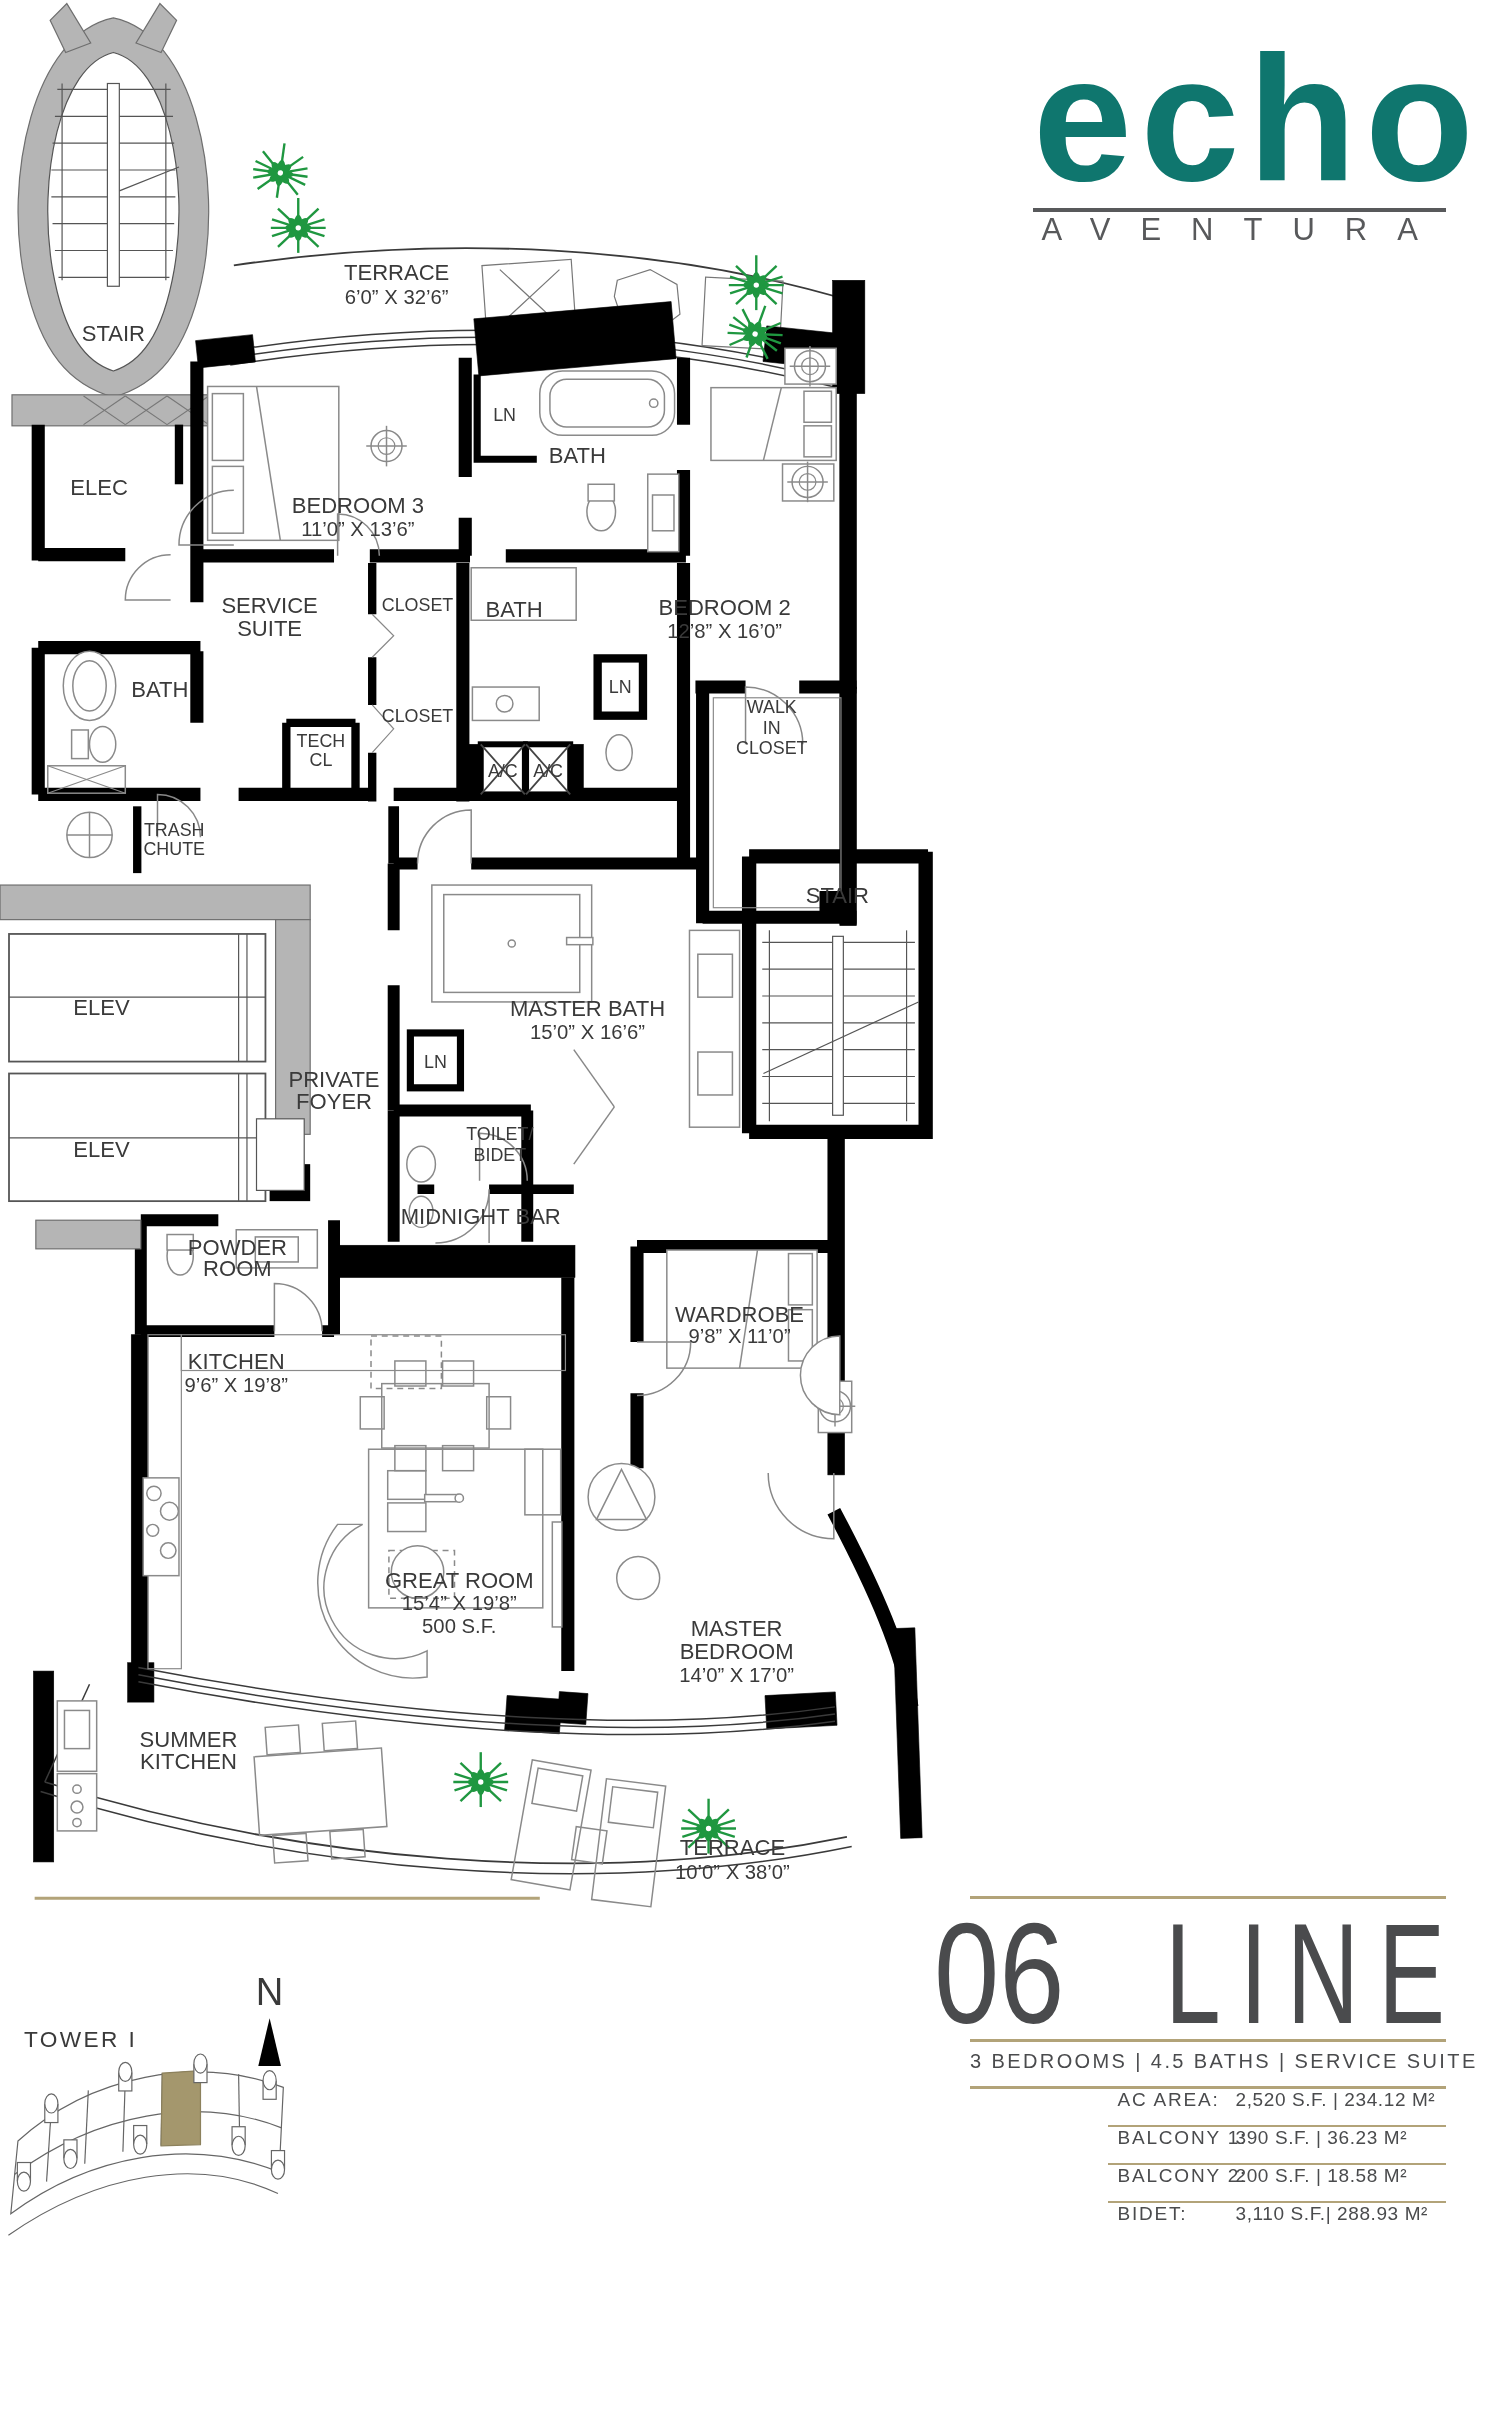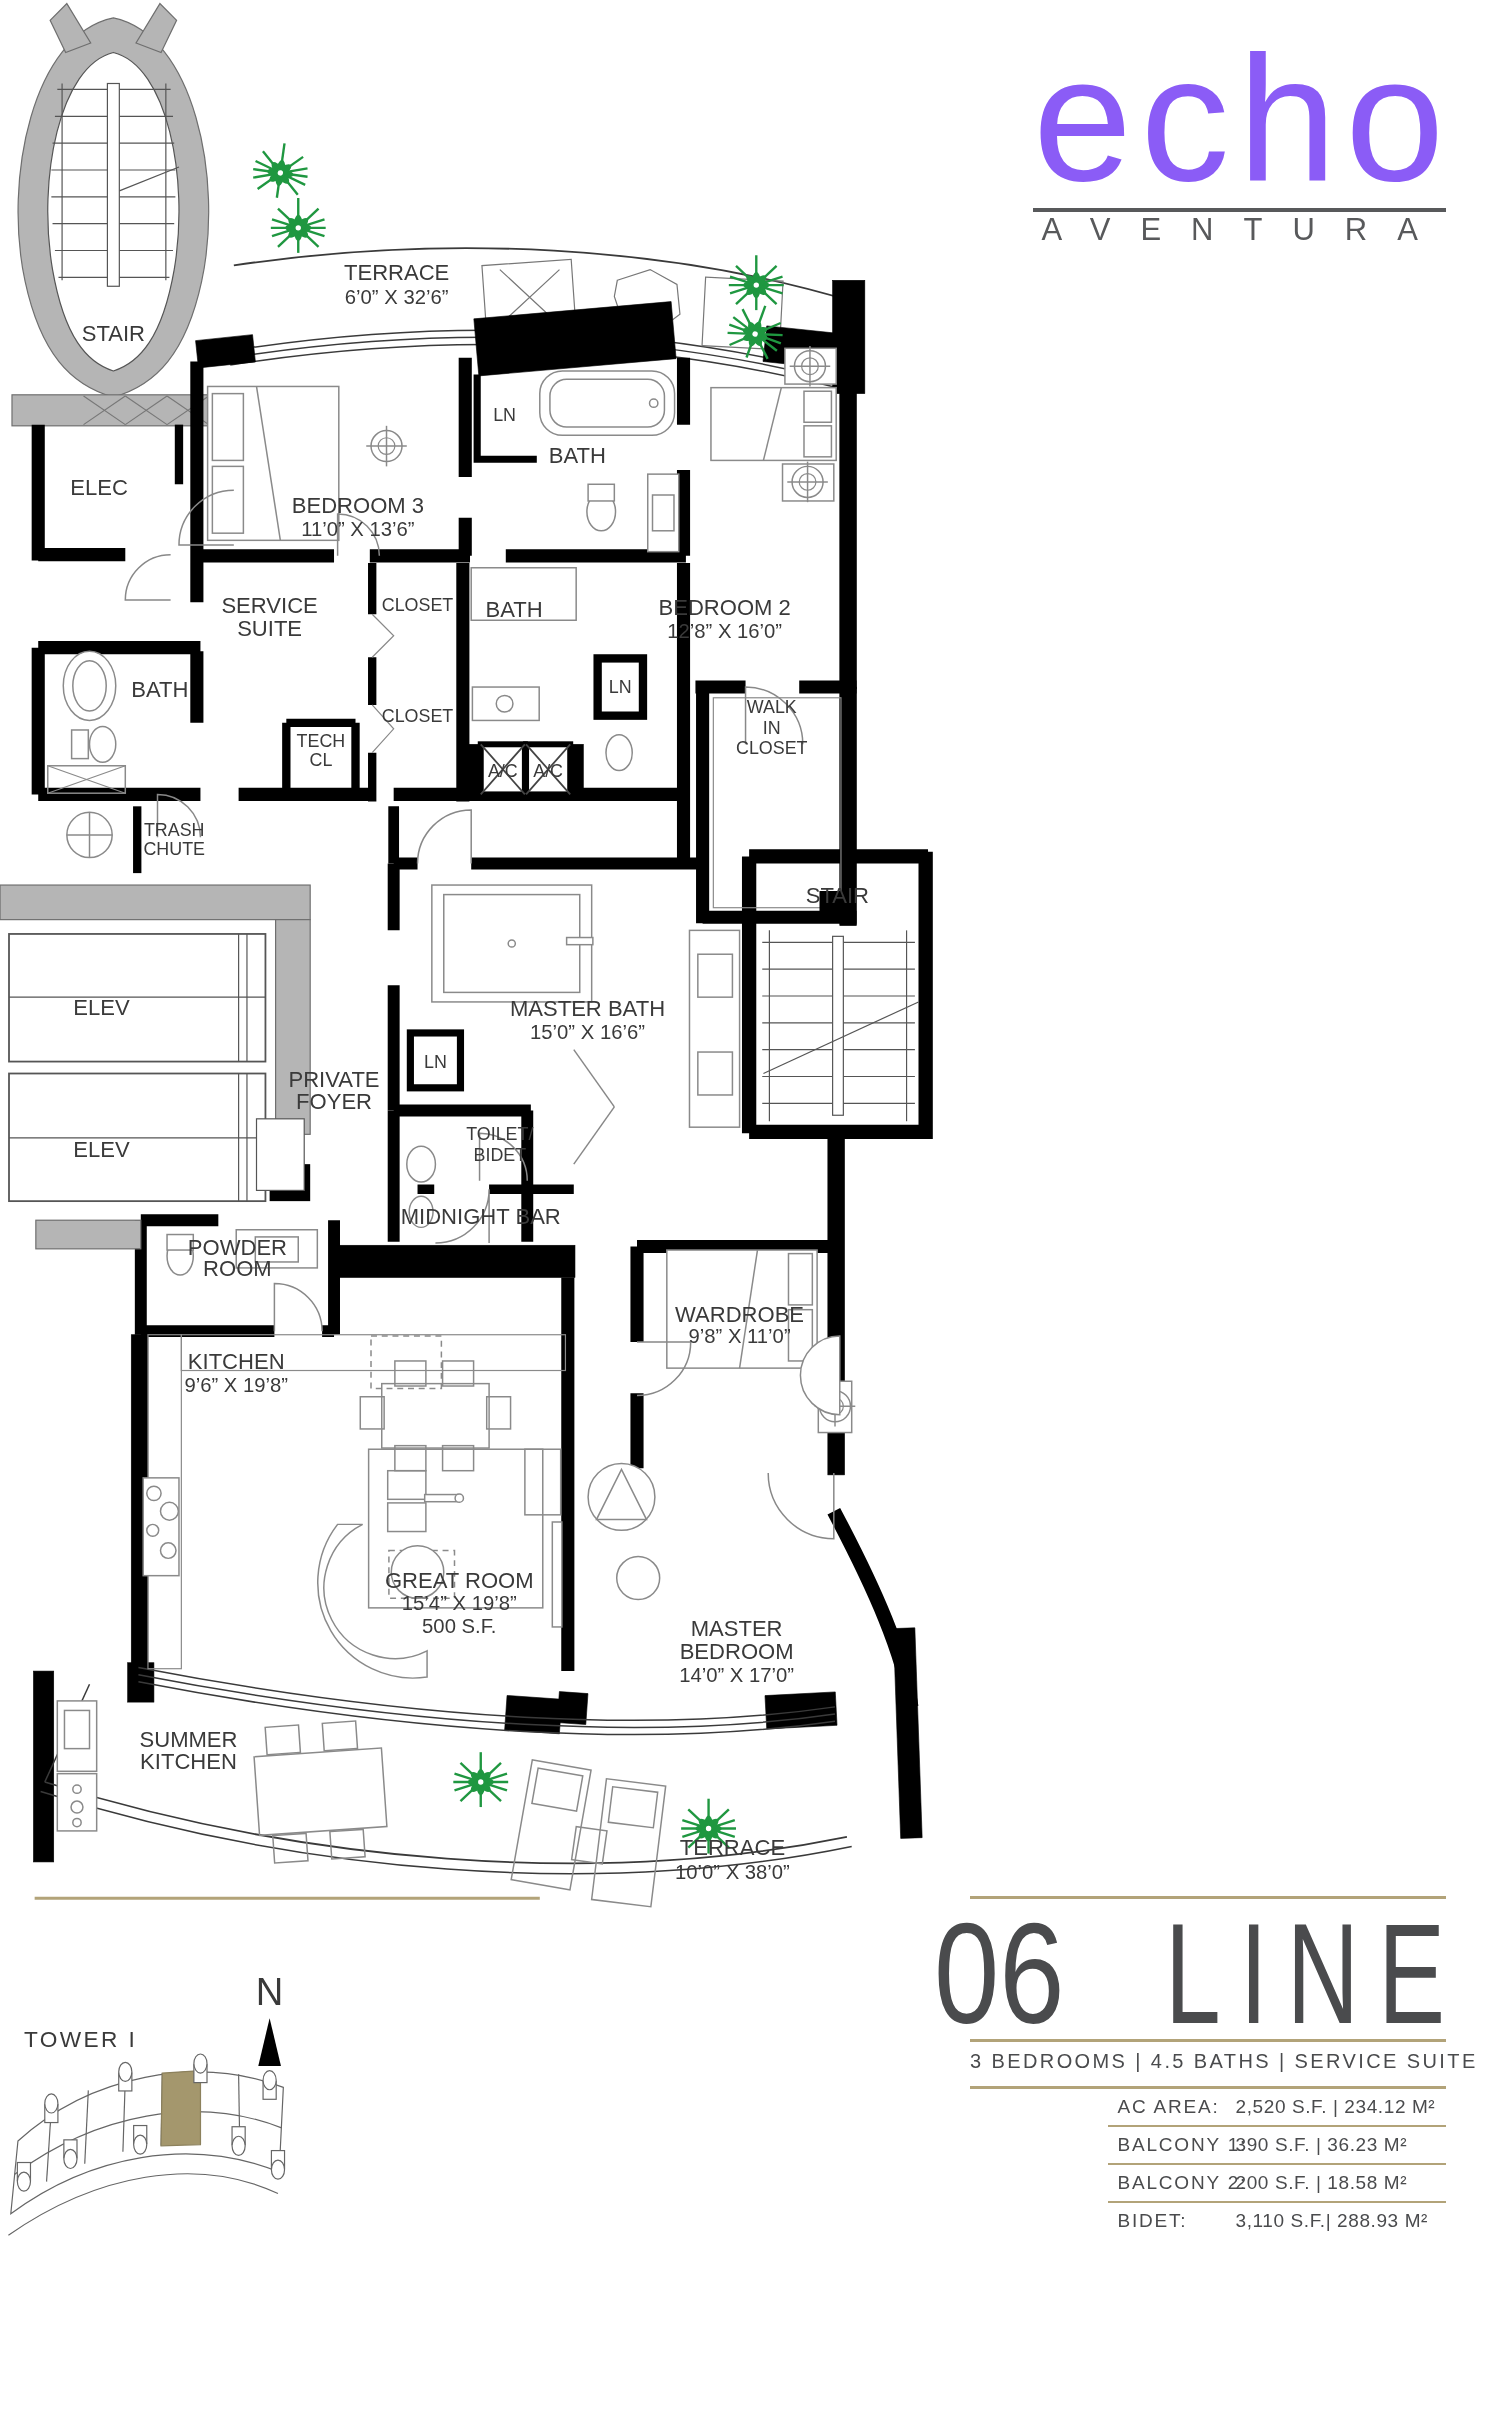--- a/index.html
+++ b/index.html
@@ -11,8 +11,8 @@
   .dim{font-size:34px}
   
   .logo{position:absolute;left:1033px;top:44px;width:413px}
-  .logo .brand{display:block;font-size:178px;line-height:150px;font-weight:400;
-               letter-spacing:8.4px;color:#8b5cf6}
+  .logo .brand{display:block;font-size:178px;line-height:150px;font-weight:700;
+               letter-spacing:8.4px;color:#0f766e}
   .logo .rule{height:3.6px;background:#58595b;margin-top:14.3px}
   .logo .sub{display:block;font-size:31px;letter-spacing:30px;color:#58595b;
              margin-top:0;padding-left:8.4px;white-space:nowrap}

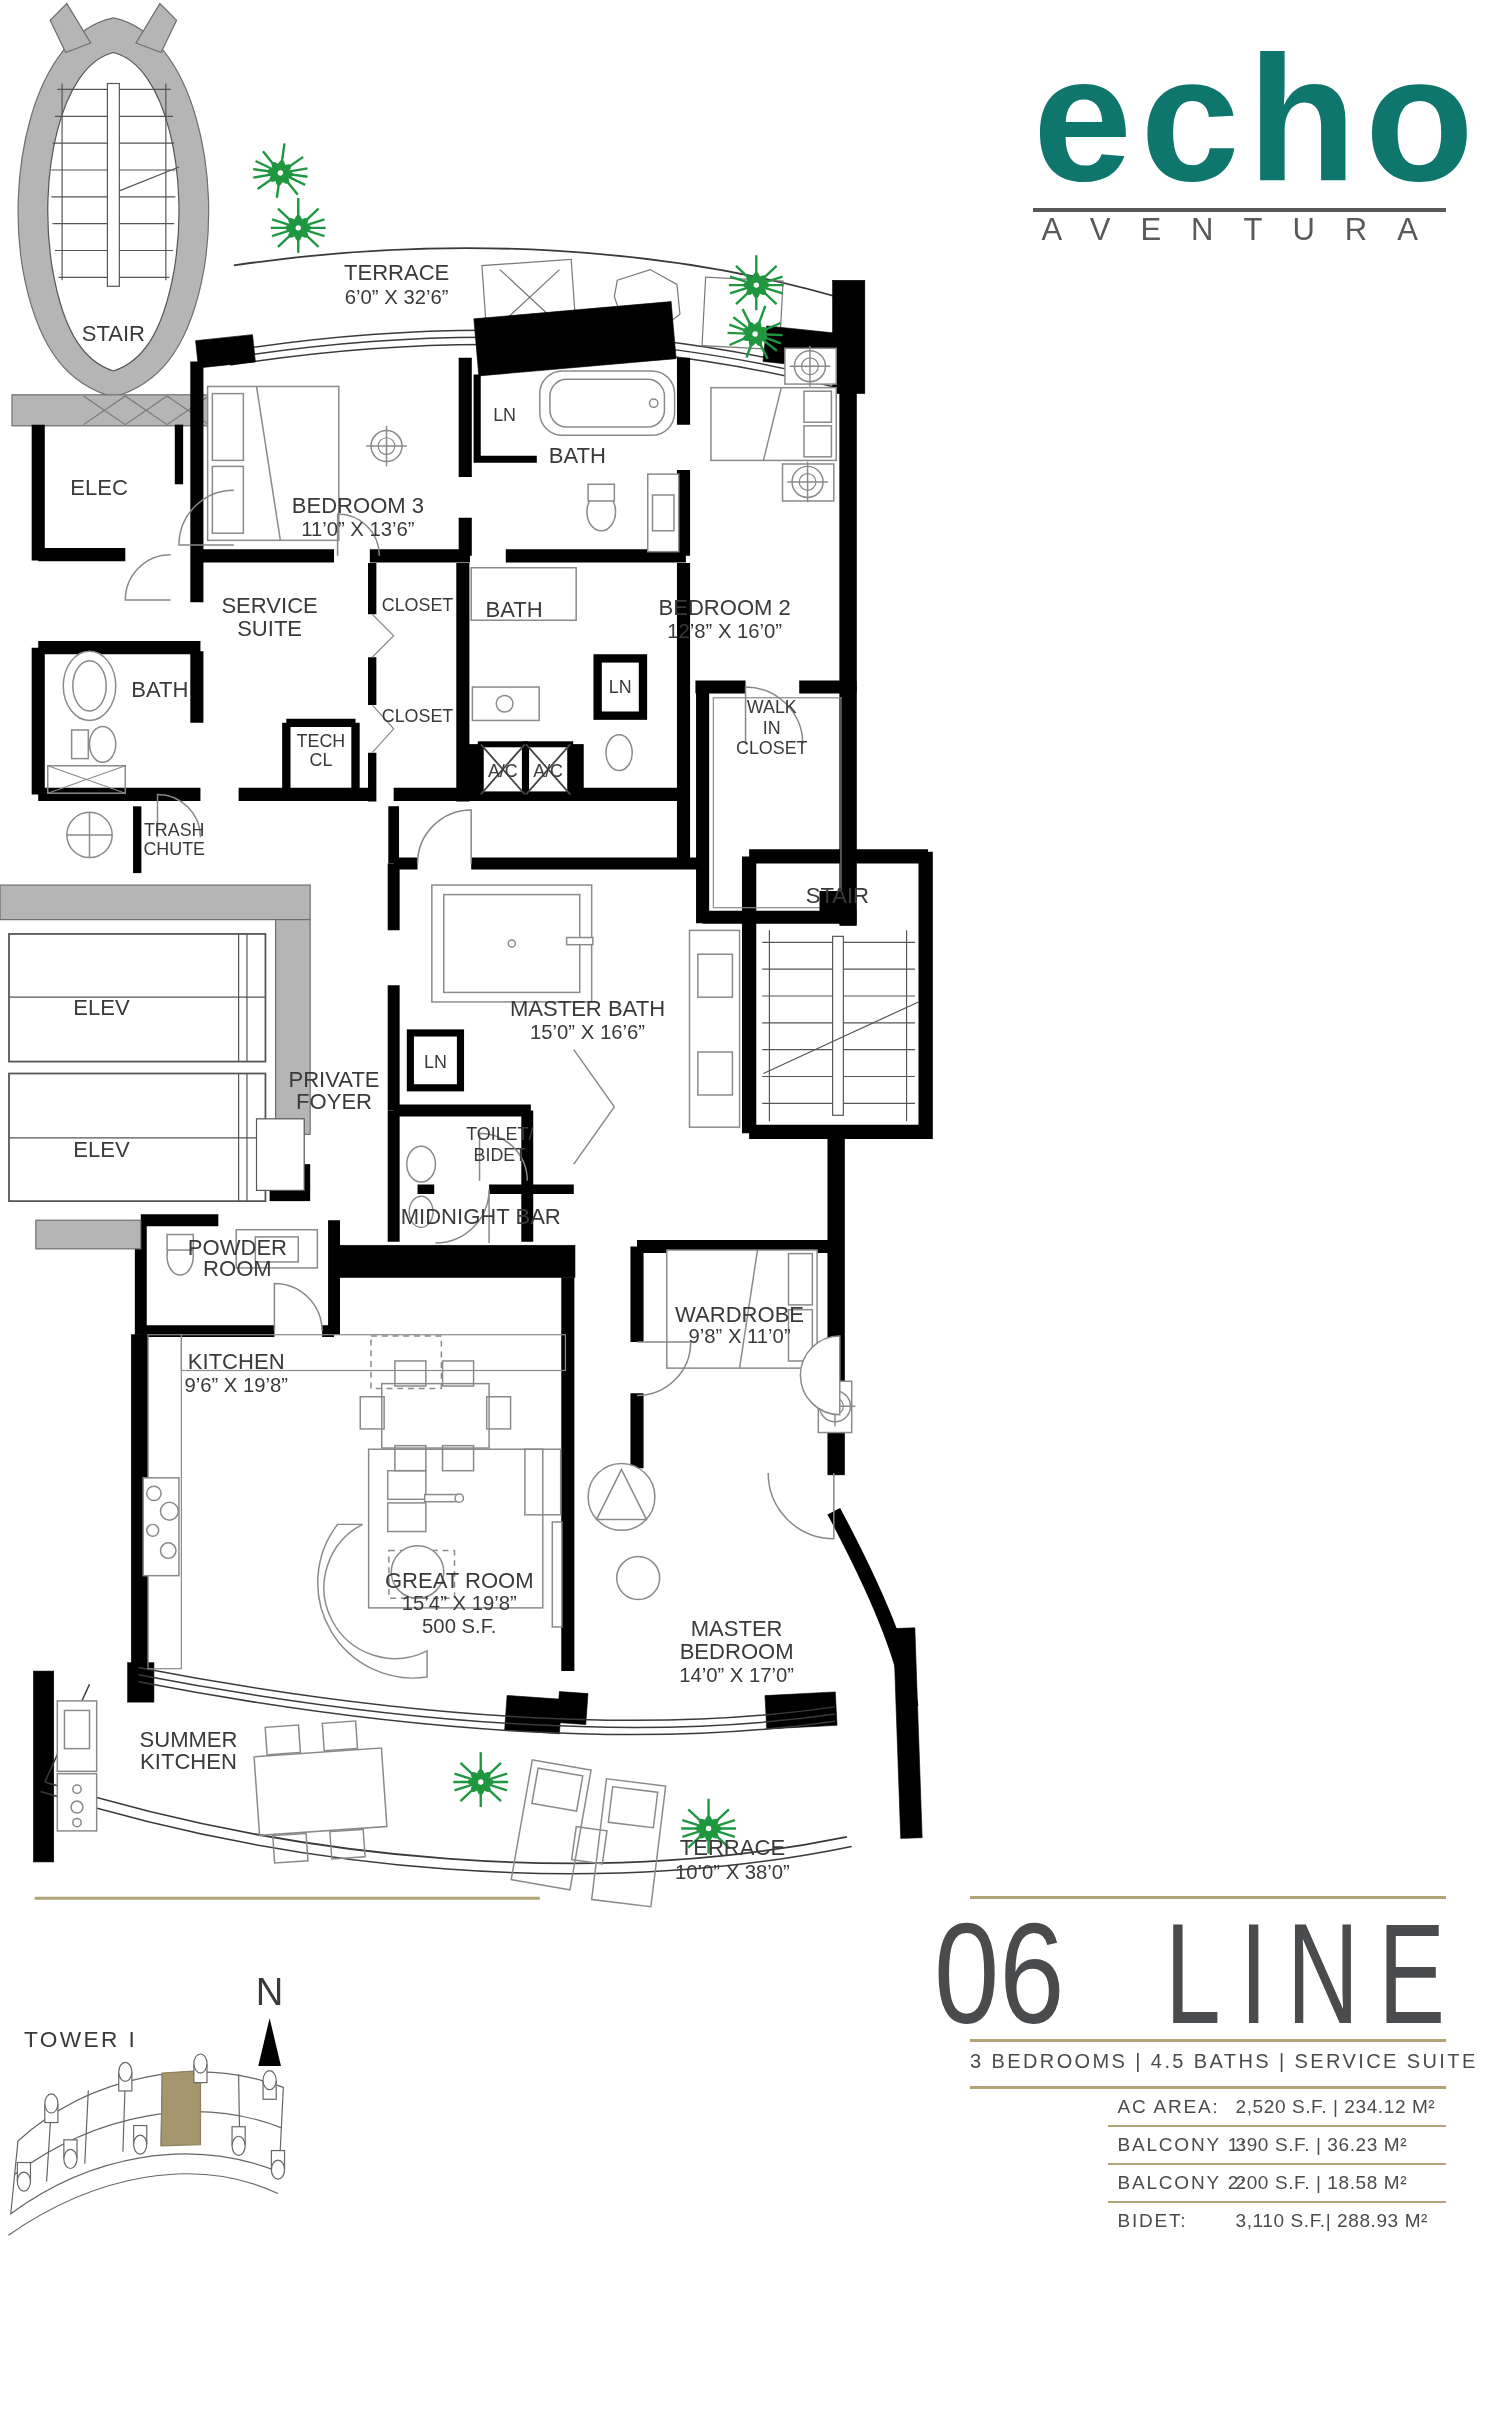--- a/index.html
+++ b/index.html
@@ -29,7 +29,7 @@
   .subtitle{position:absolute;left:38px;right:0;top:154px;text-align:right;
             font-size:20px;letter-spacing:2.4px;color:#4a4b4d;white-space:nowrap}
   .specs{position:absolute;left:176px;right:0;top:193px}
-  .spec-row{display:flex;align-items:center;height:36px;border-bottom:2.4px solid #b2a379}
+  .spec-row{display:flex;align-items:flex-start;height:36px;border-bottom:2.4px solid #b2a379}
   .spec-row:last-child{border-bottom:none}
   .spec-row .lab{width:118px;margin-left:9.5px;font-size:19px;letter-spacing:1.8px;
                  color:#4a4b4d;white-space:nowrap}

